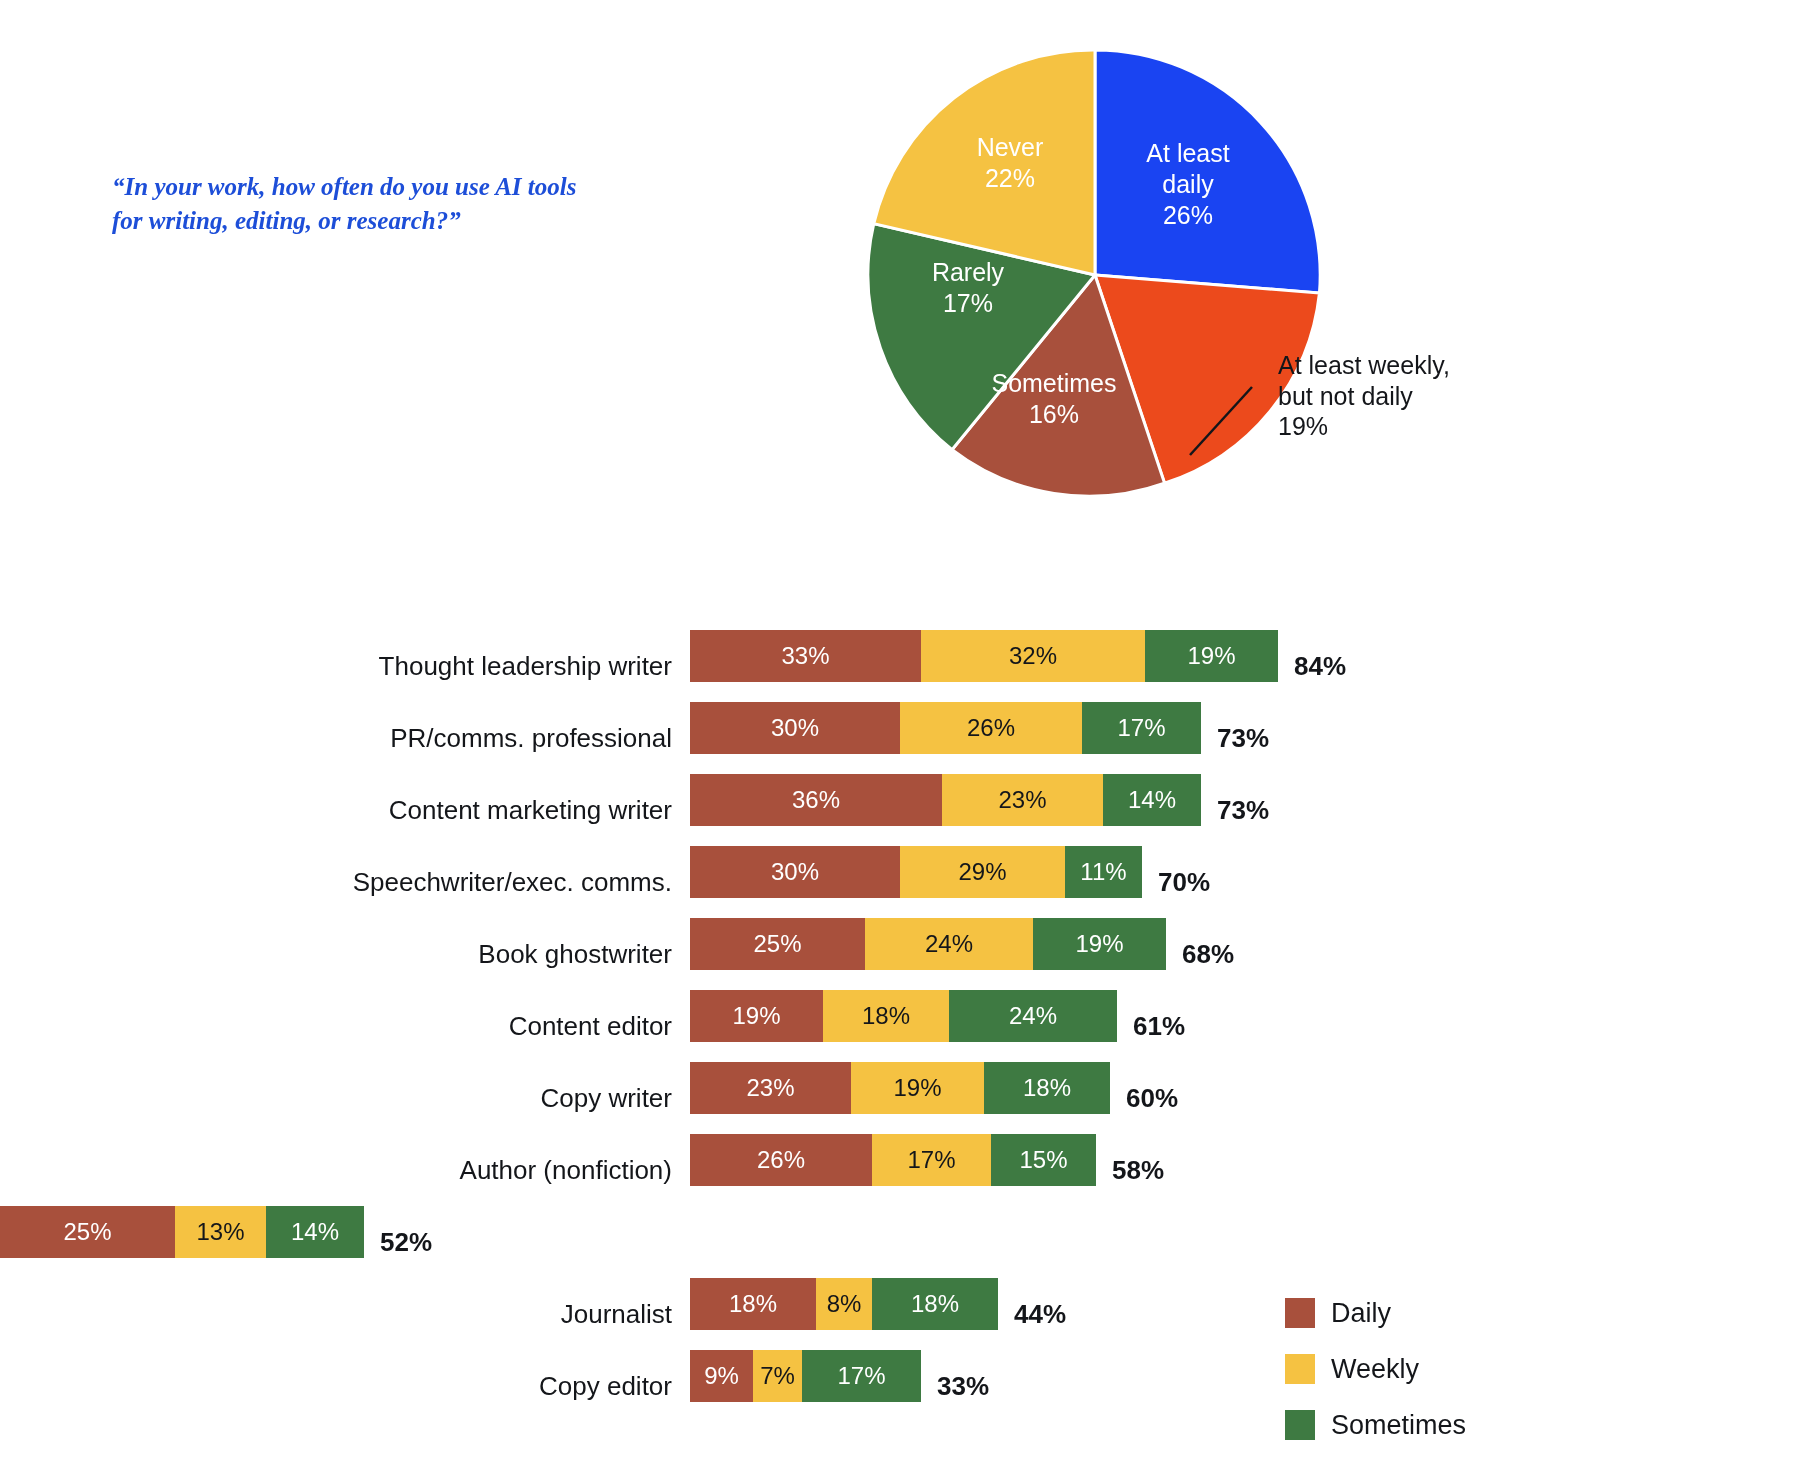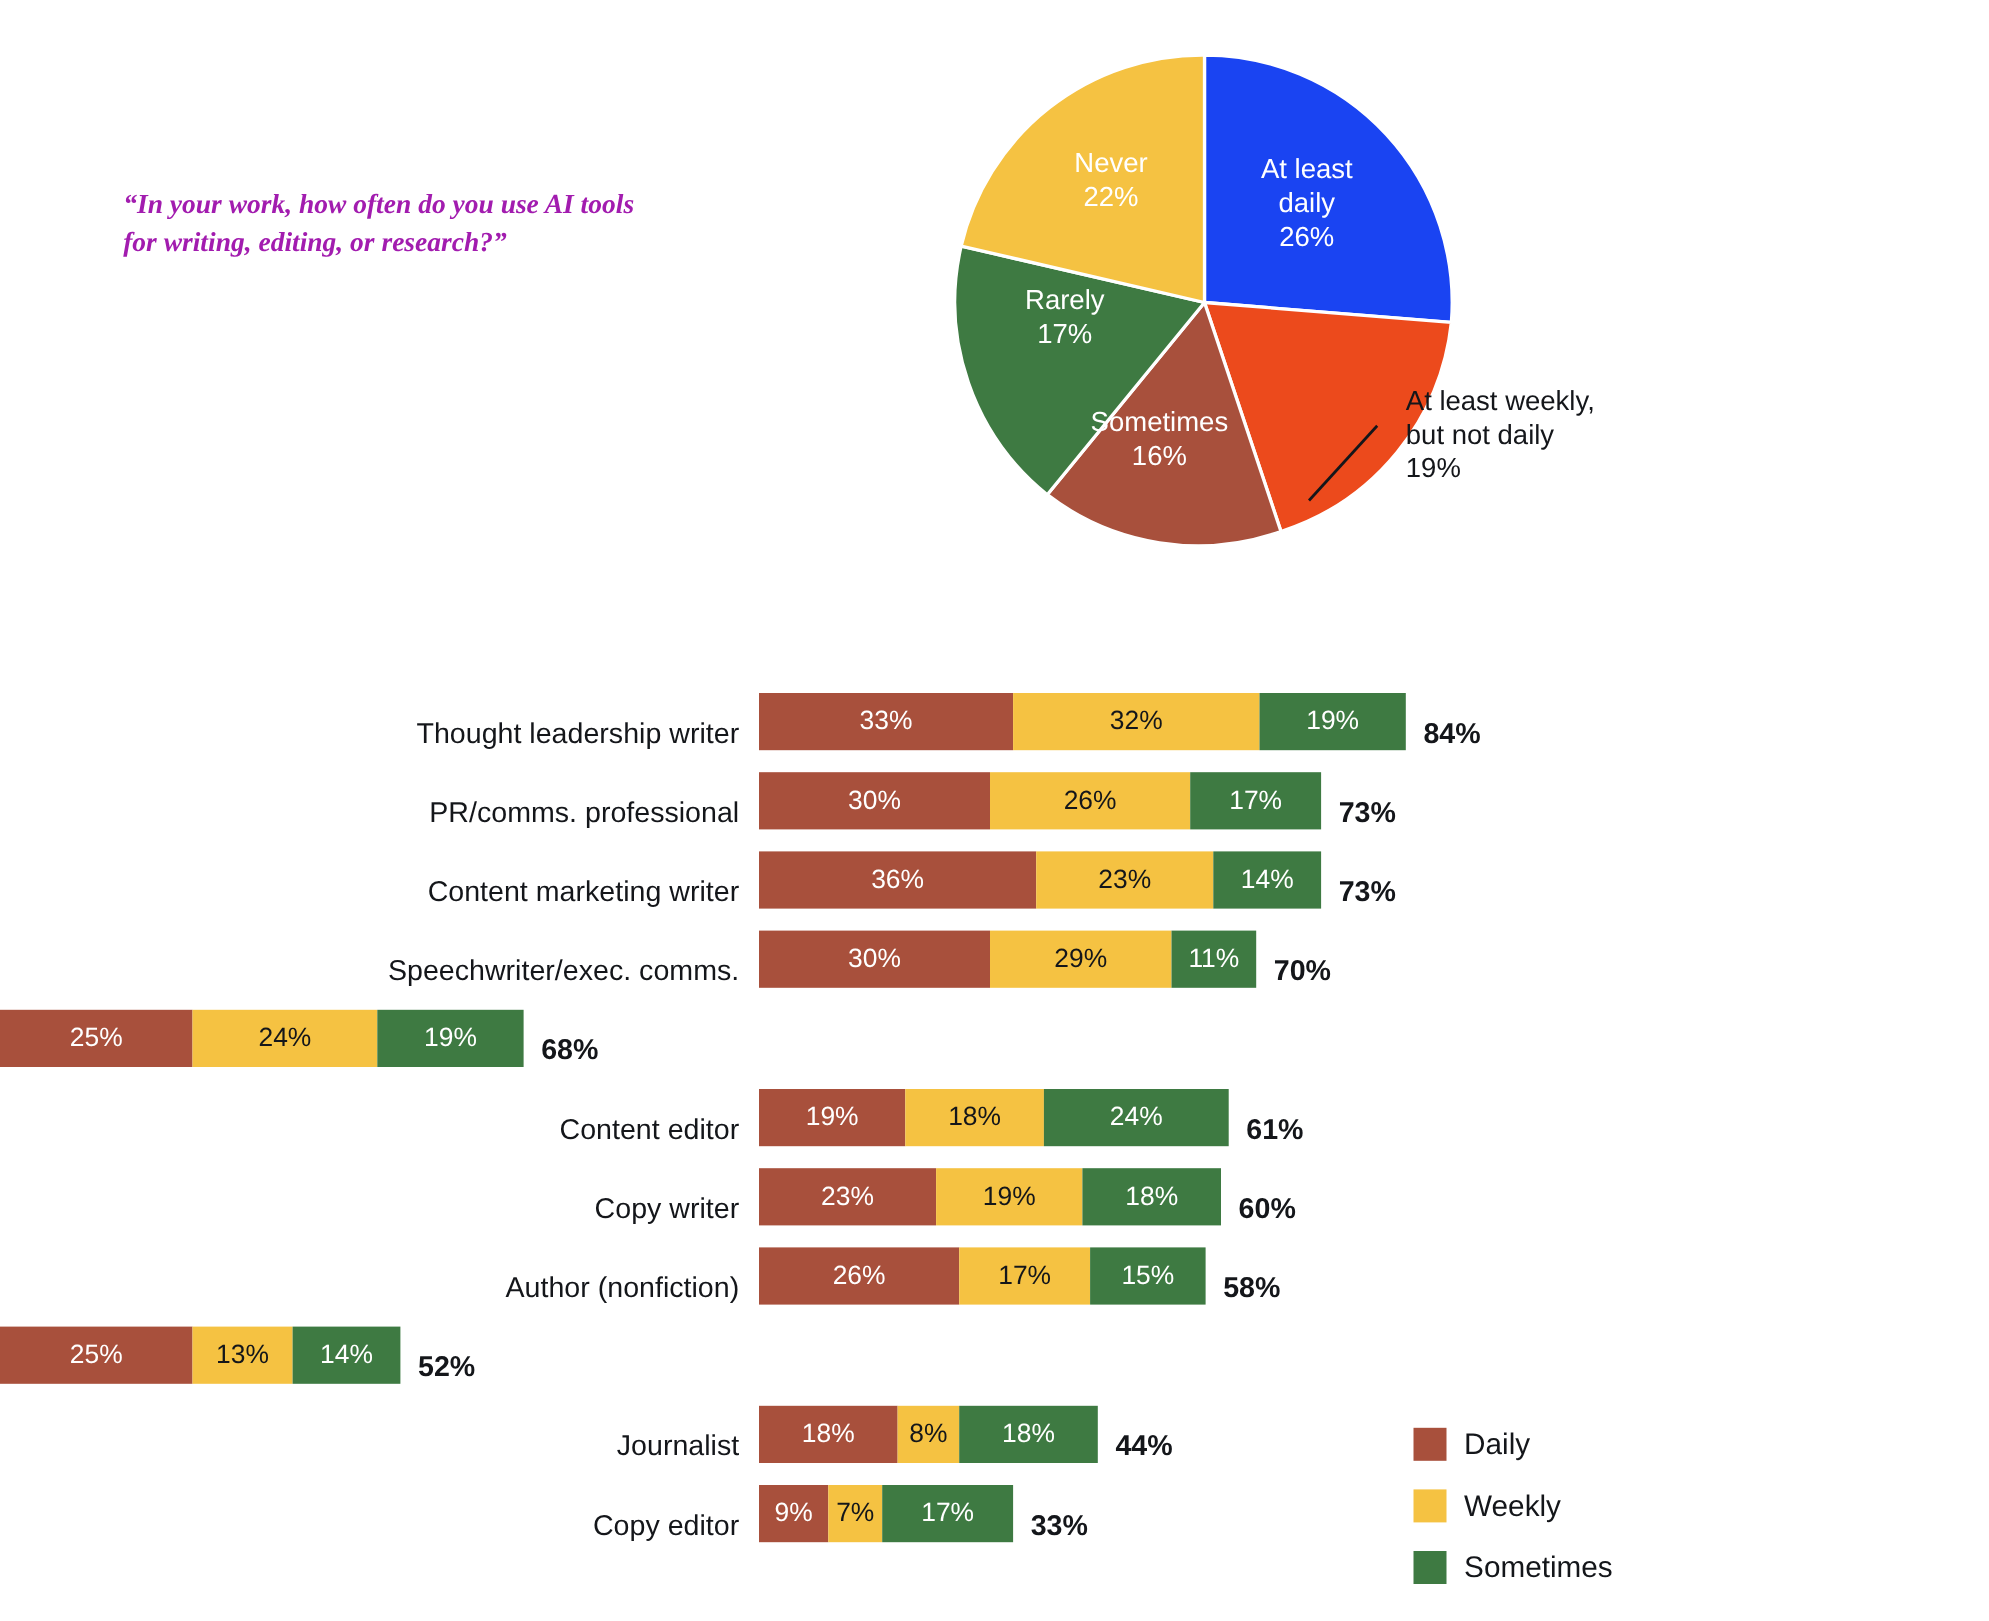--- a/index.html
+++ b/index.html
@@ -37,7 +37,7 @@
     font-weight: bold;
     font-size: 25px;
     line-height: 1.35;
-    color: #a21caf;
+    color: #1d4ed8;
     margin: 0;
     max-width: 500px;
   }

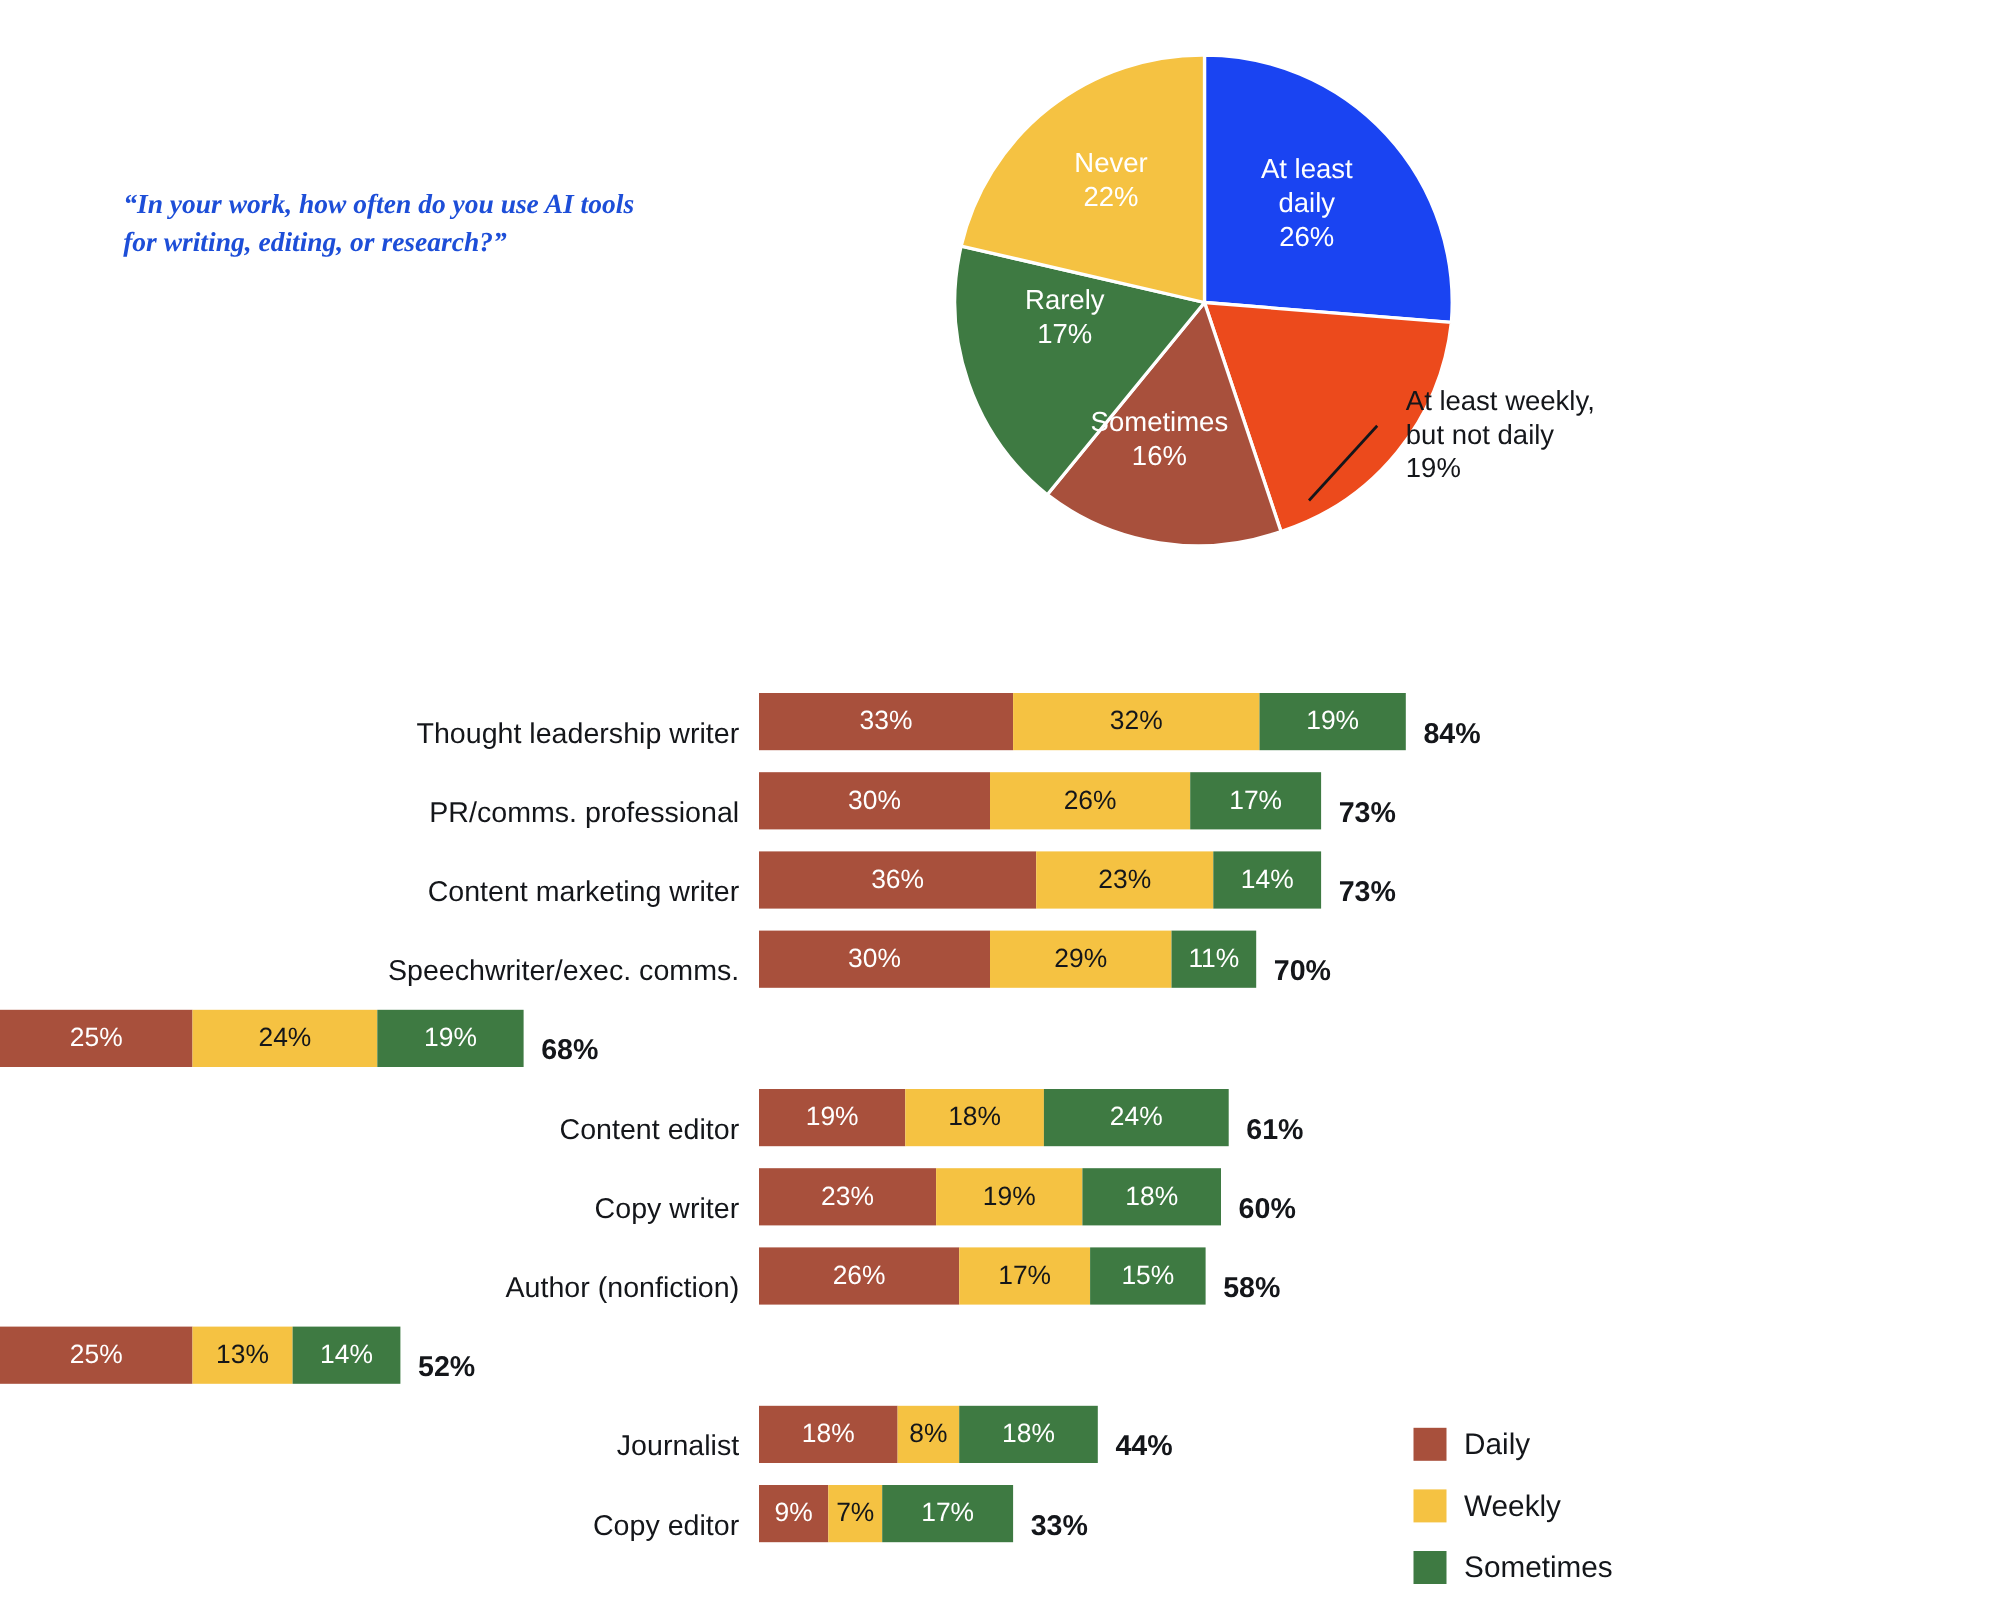--- a/index.html
+++ b/index.html
@@ -218,6 +218,7 @@
   </div>
 
   <div class="bar-row">
+    <div class="bar-label">Book ghostwriter</div>
     <div class="bar-track">
       <div class="seg daily" style="width:175px">25%</div>
       <div class="seg weekly" style="width:168px">24%</div>

